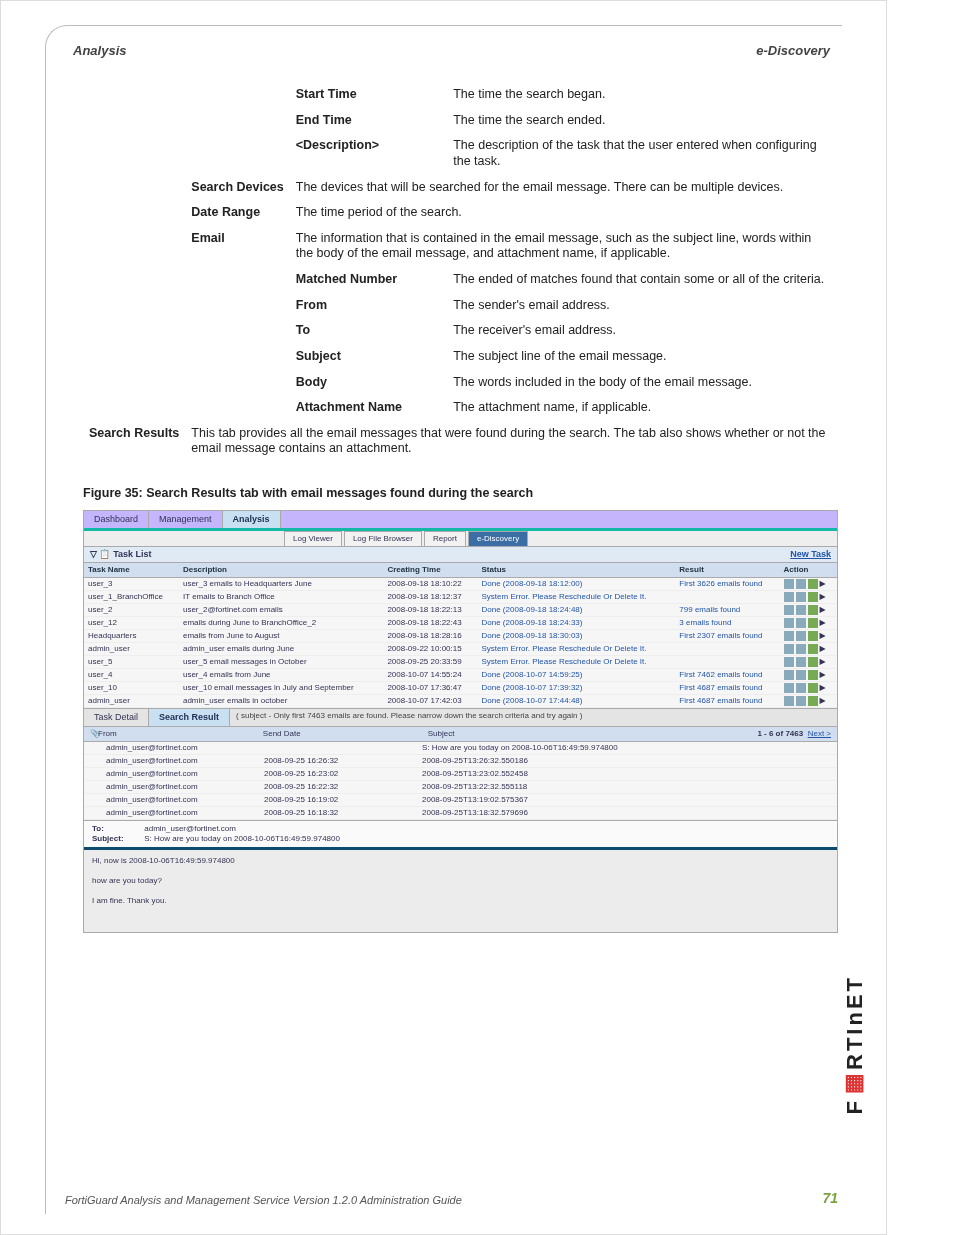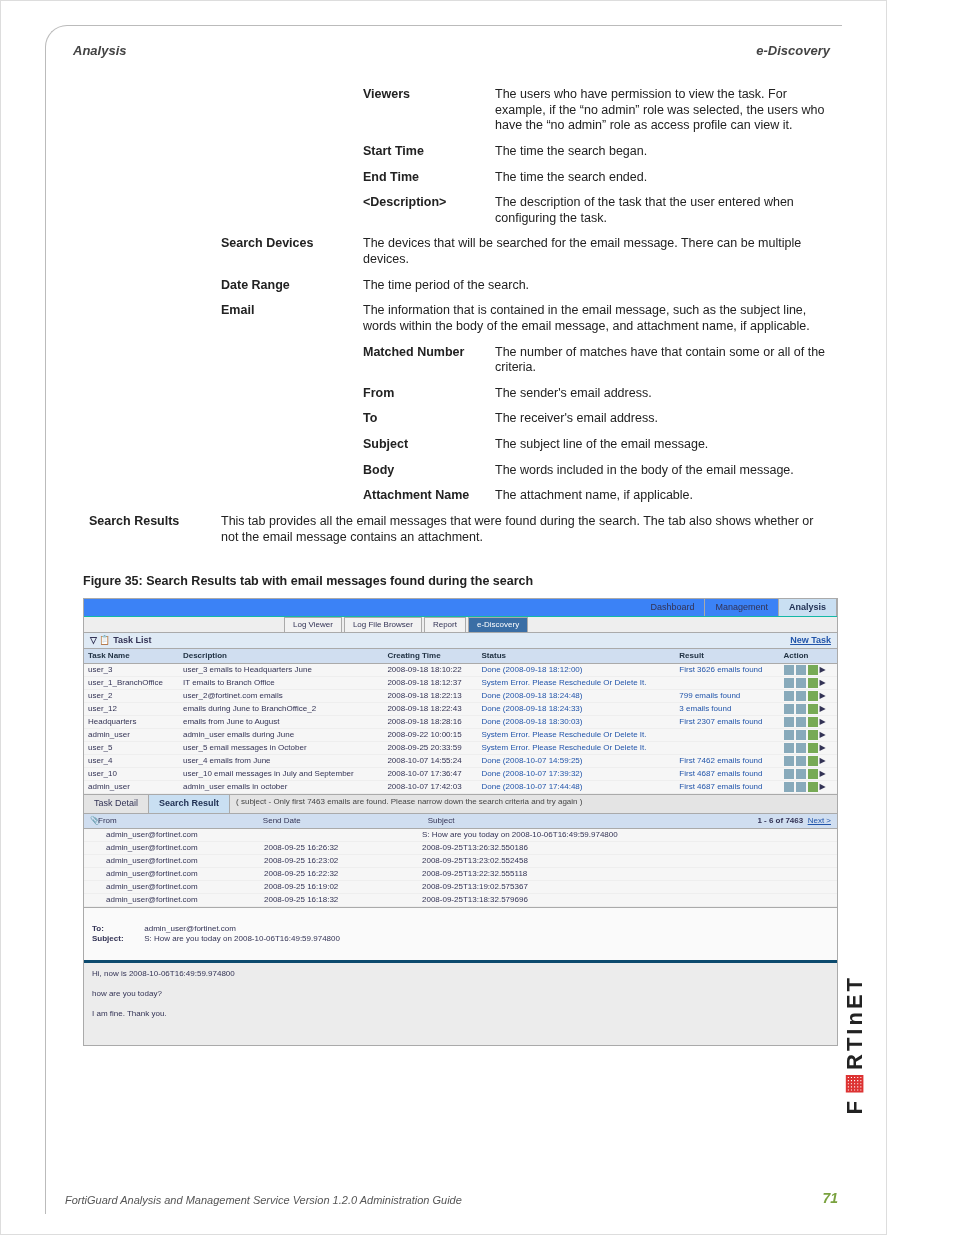--- a/index.html
+++ b/index.html
@@ -235,12 +235,6 @@
     <table class="defs">
 
       <tbody>
-          <tr>
-        <td style="width:120px"></td>
-        <td style="width:130px"></td>
-        <td class="term" style="width:120px">Viewers</td>
-        <td>The users who have permission to view the task. For example, if the “no admin” role was selected, the users who have the “no admin” role as access profile can view it.</td>
-      </tr>
 
 
       <tr>

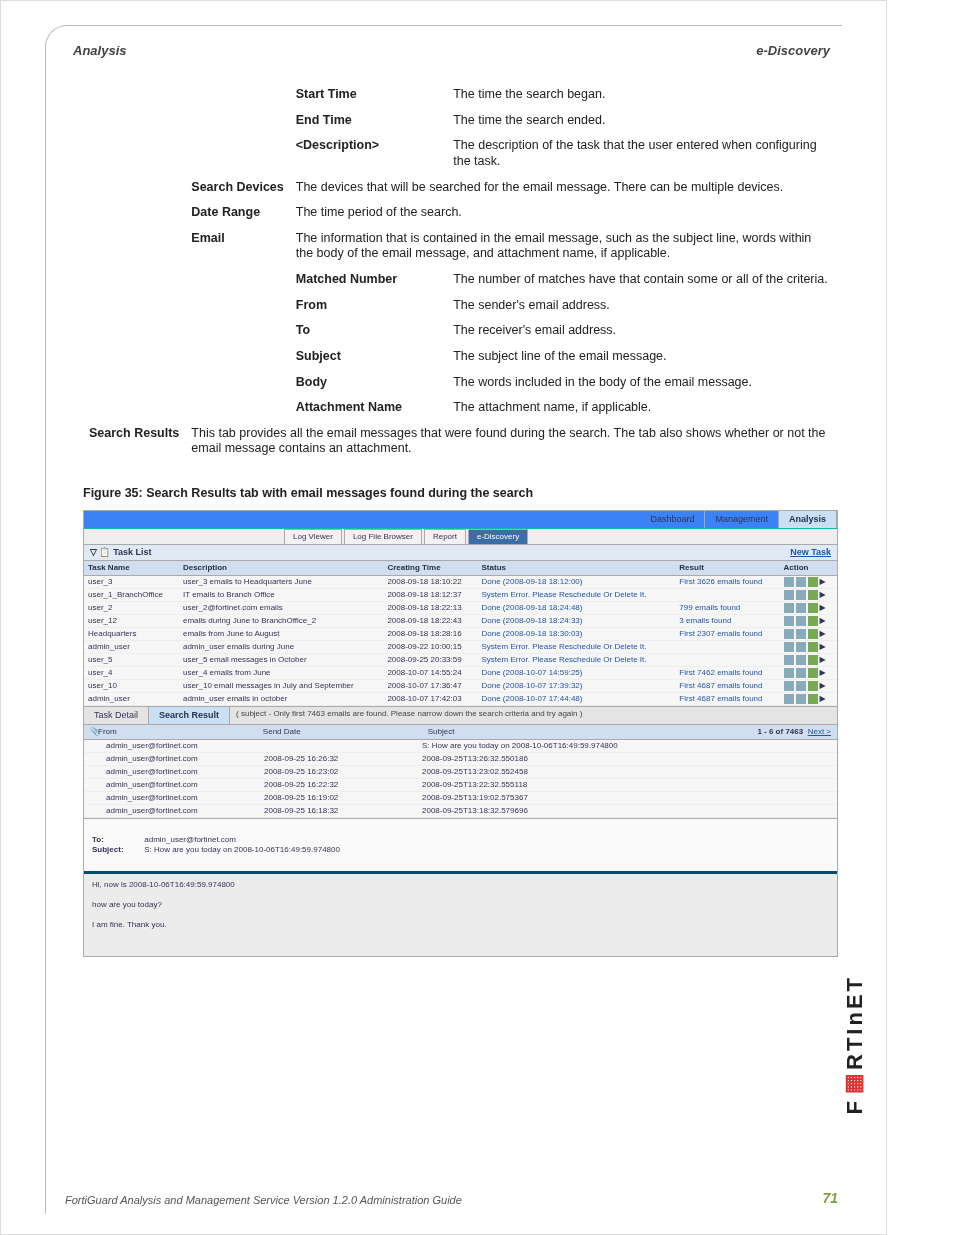--- a/index.html
+++ b/index.html
@@ -281,7 +281,7 @@
         <td></td>
             <td></td>
         <td class="term">Matched Number</td>
-        <td>The number of matches have that contain some or all of the criteria.</td>
+        <td>The ended of matches found that contain some or all of the criteria.</td>
       </tr>
 
       <tr>

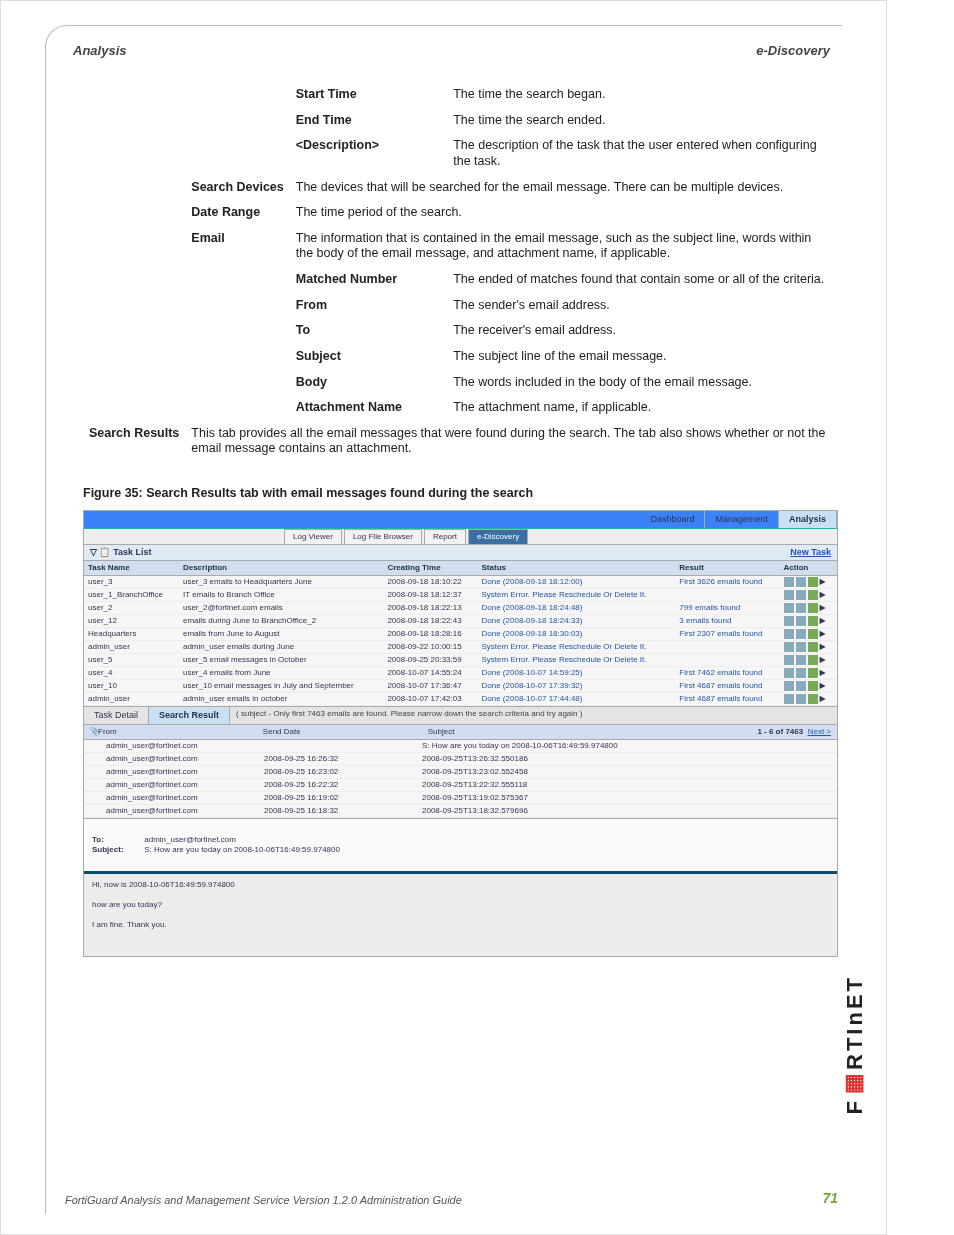--- a/index.html
+++ b/index.html
@@ -71,9 +71,8 @@
   }
   .ss-tabs {
     display: flex;
-    background: #3b82f6;
-    border-bottom: 1px solid #14b8a6;
-    justify-content: flex-end;
+    background: #c4b5fd;
+    border-bottom: 3px solid #14b8a6;
   }
   .ss-tab {
     padding: 3px 10px;

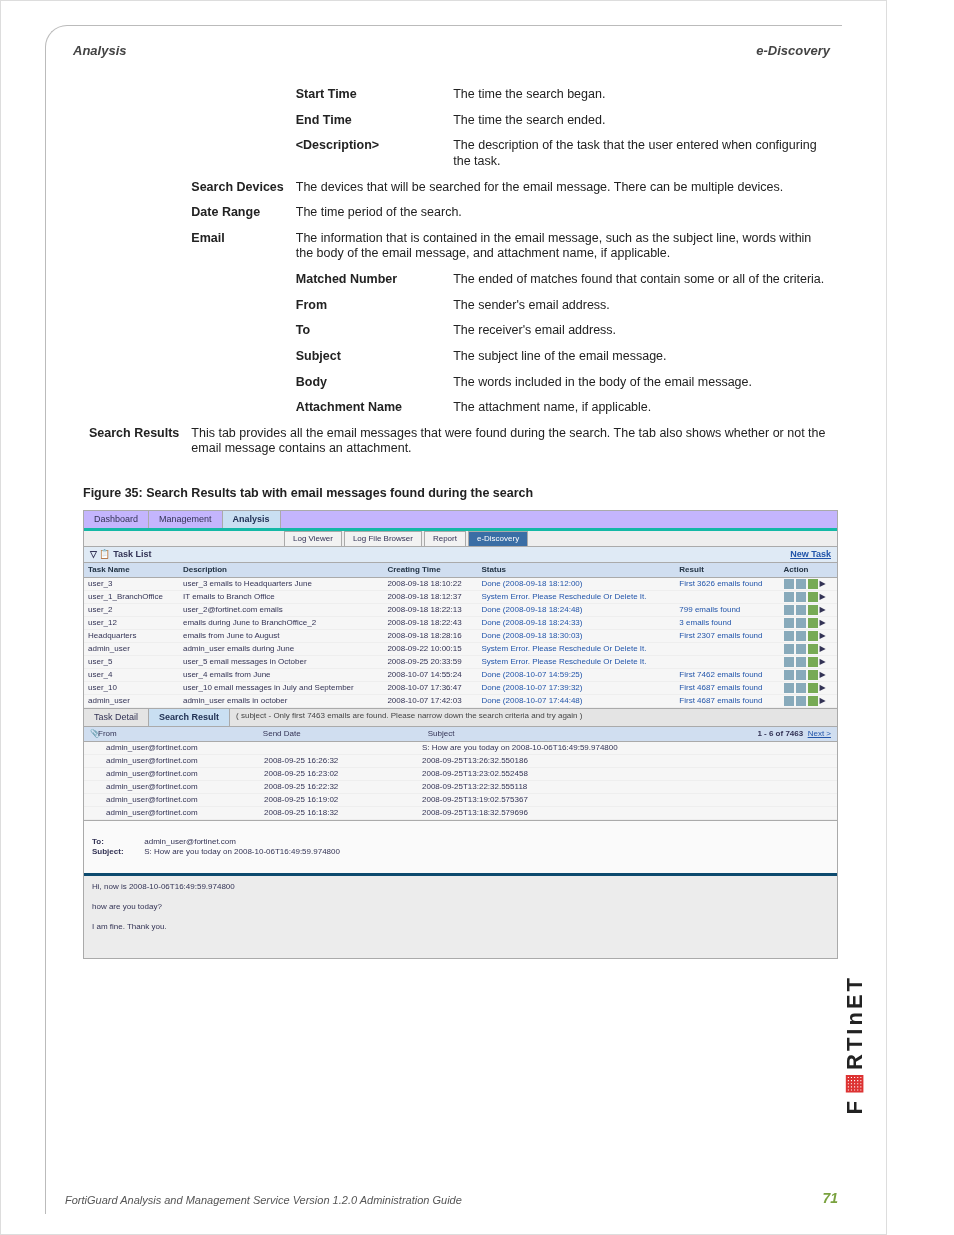--- a/index.html
+++ b/index.html
@@ -161,7 +161,7 @@
     border-bottom: 1px solid #aaa;
   }
   .ss-preview {
-    padding: 16px 8px;
+    padding: 3px 8px;
     font-size: 8px;
     background: #fafafa;
     border-top: 1px solid #aaa;

